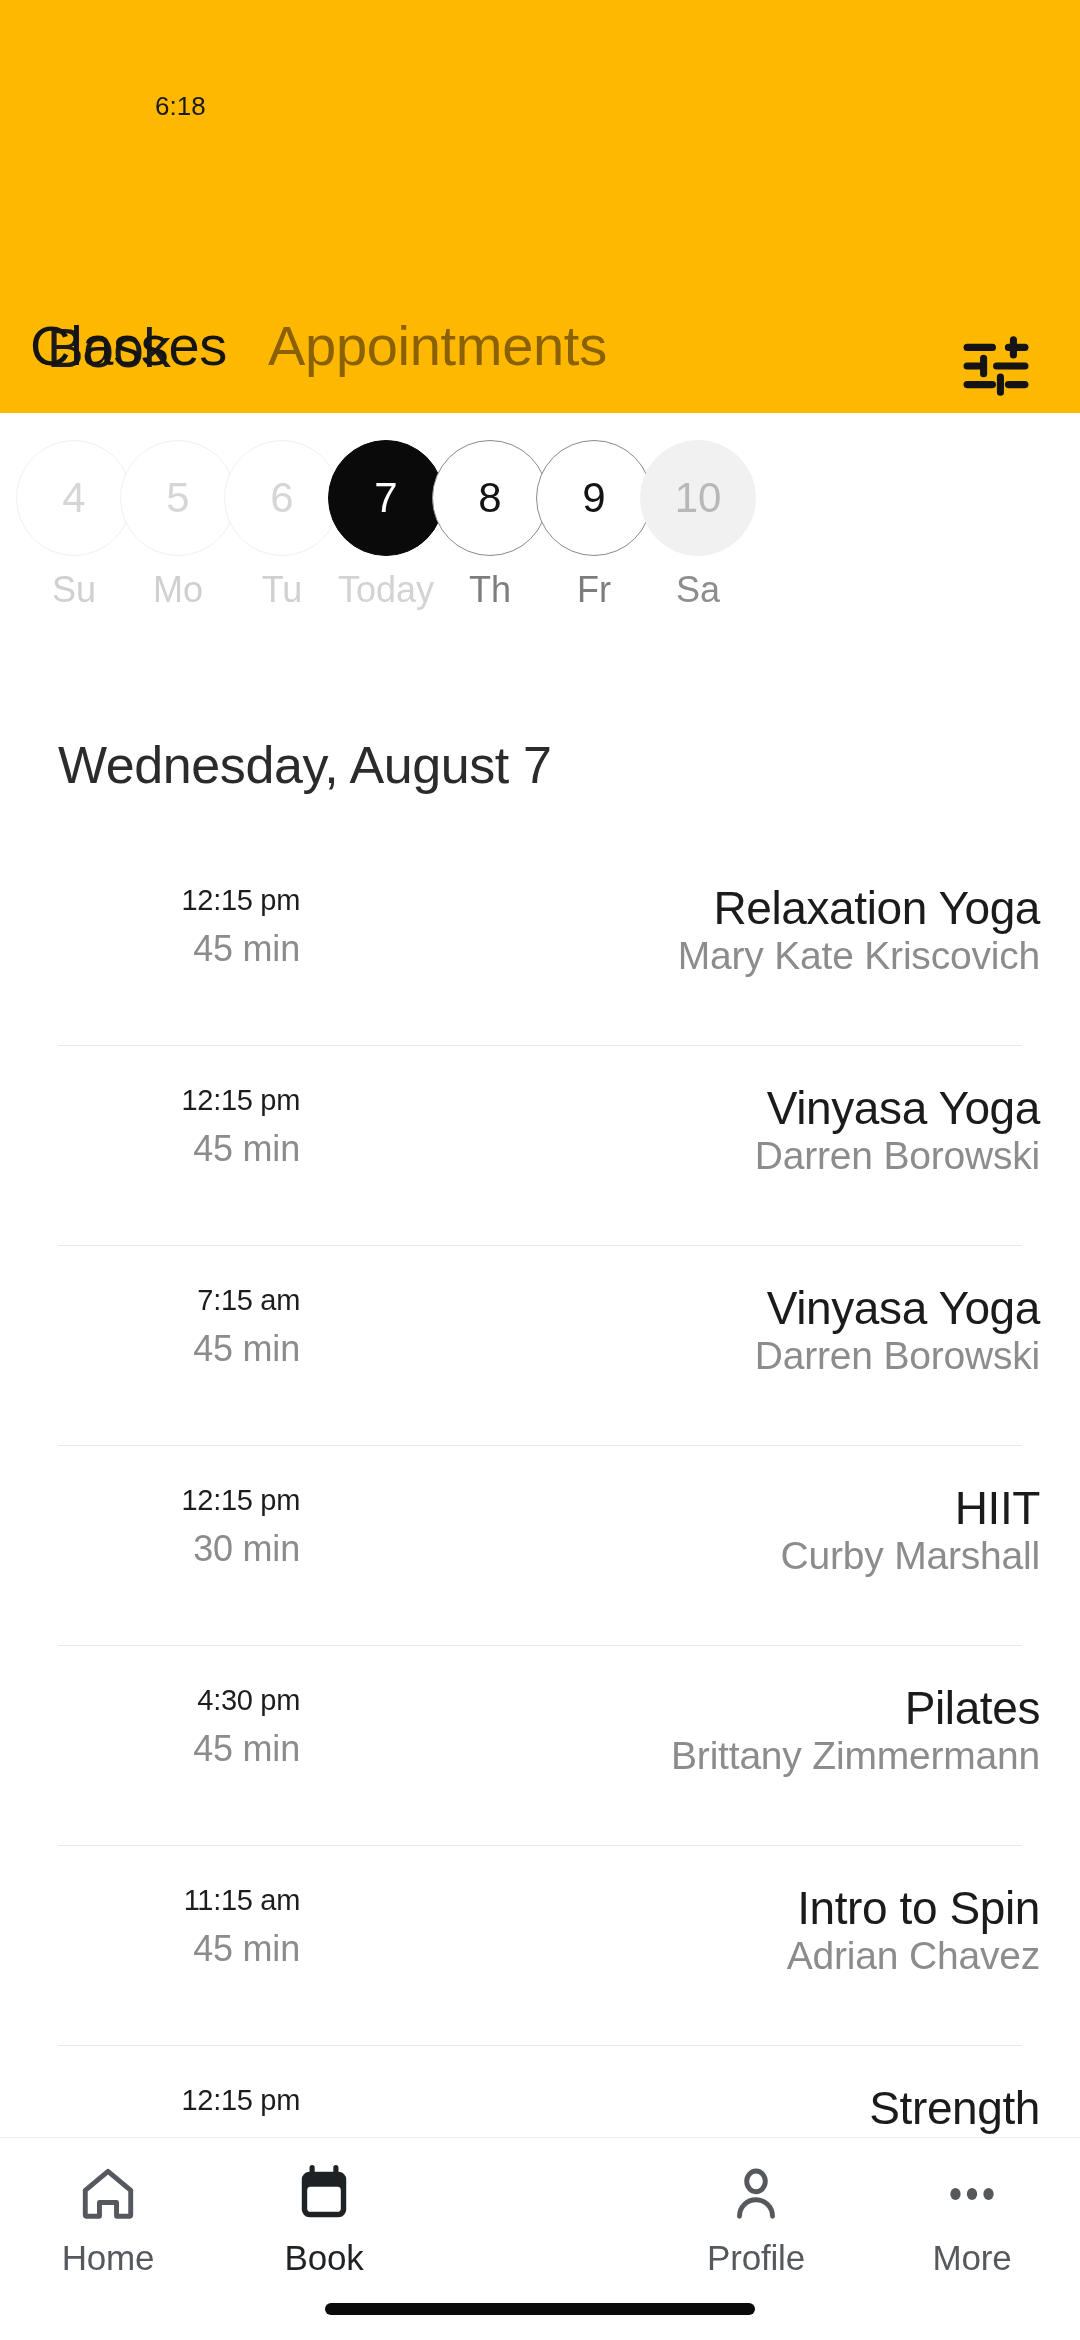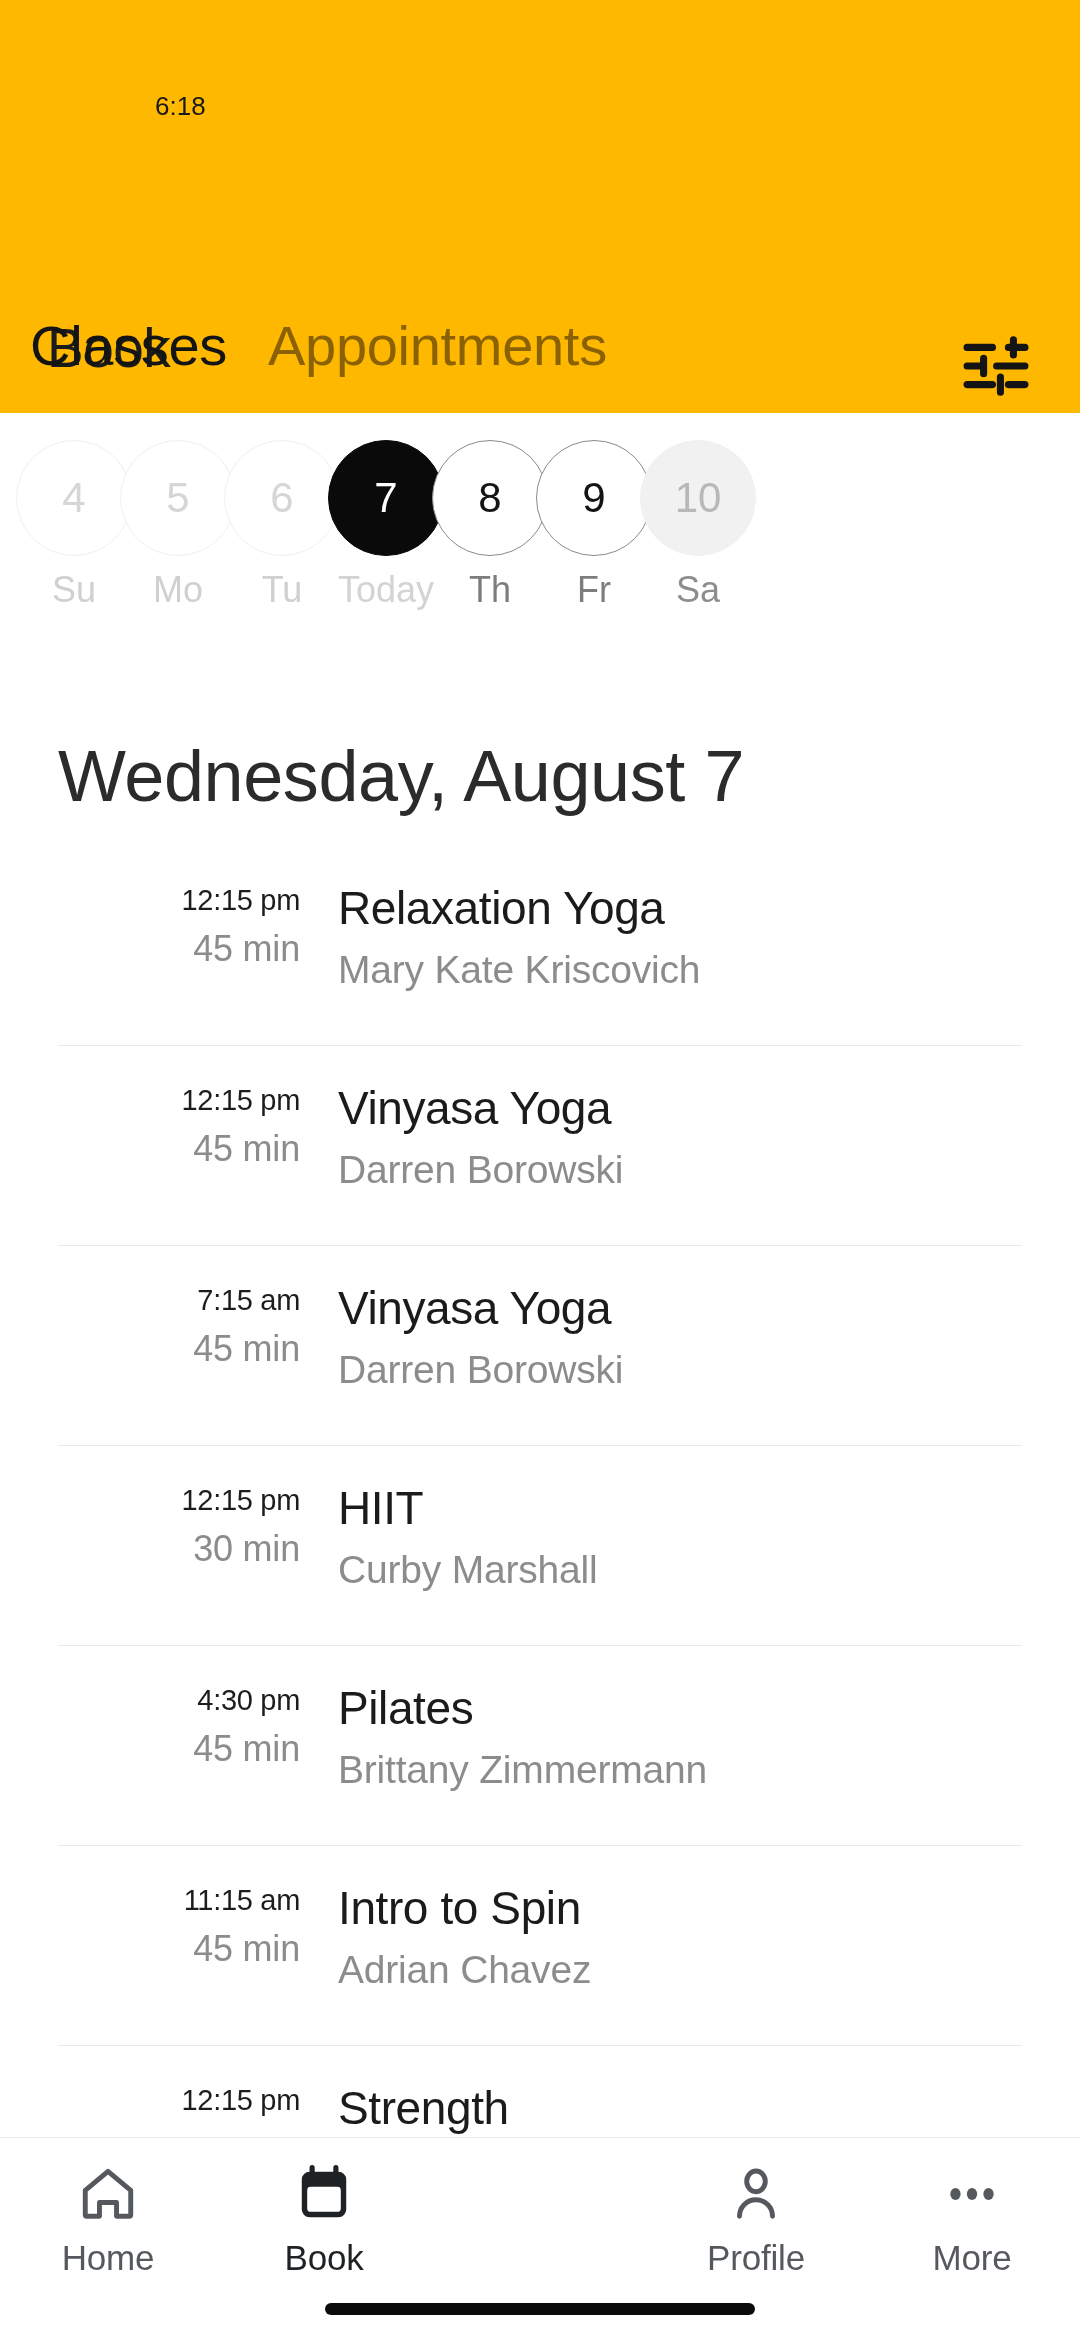--- a/index.html
+++ b/index.html
@@ -80,7 +80,7 @@
   
   .date-heading {
     position:absolute; left:58px; top:735px;
-    font-size:72px; color:#2b2b2b; letter-spacing:-0.4px; font-weight:400;
+    font-size:52px; color:#2b2b2b; letter-spacing:-0.4px; font-weight:400;
   }
 
   

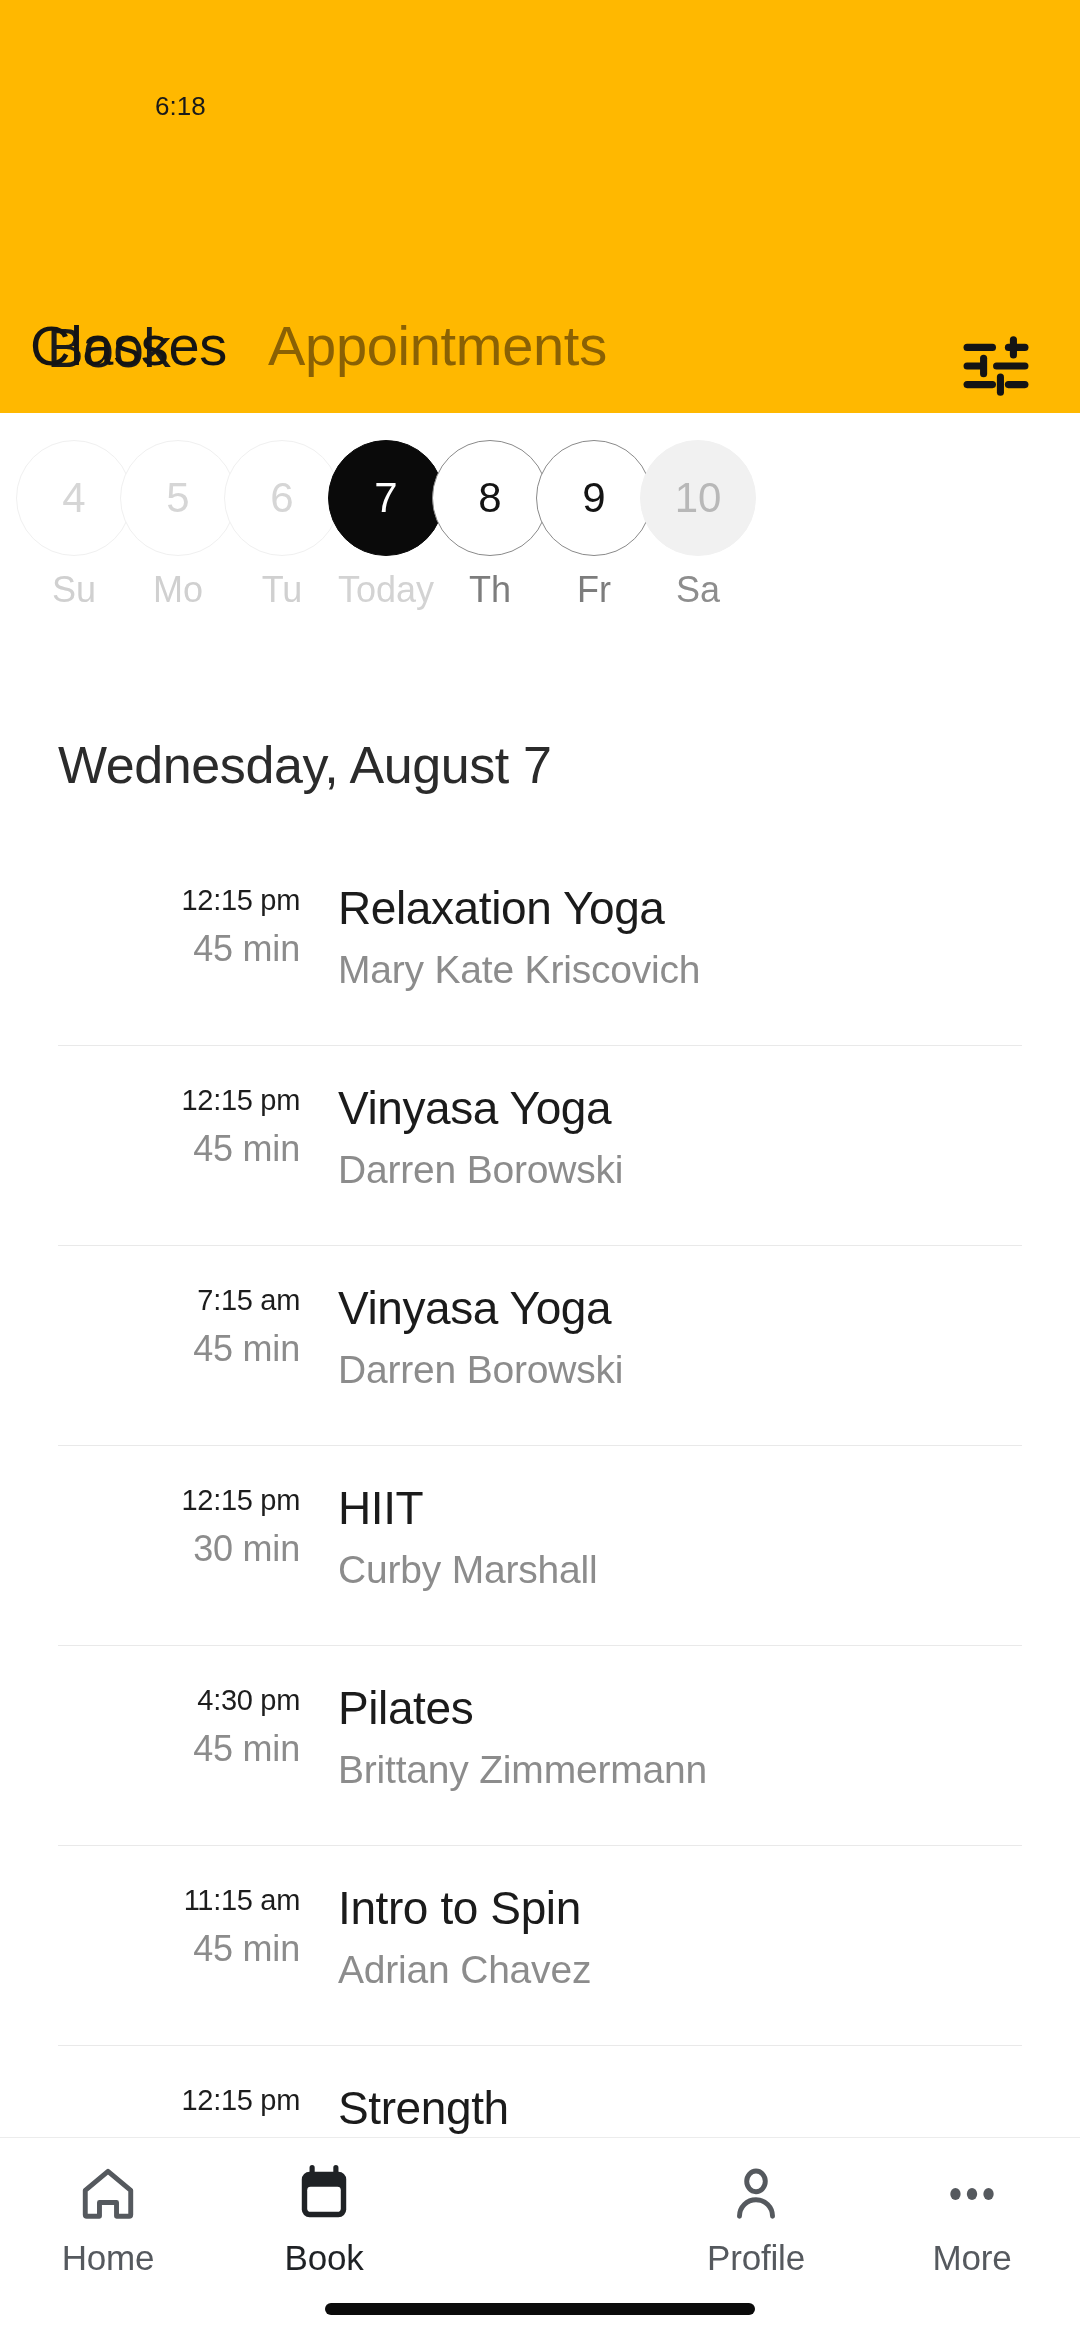--- a/index.html
+++ b/index.html
@@ -104,7 +104,7 @@
     margin-top:13px; font-size:36px; color:#8c8c8c; letter-spacing:-0.2px;
   }
   .col-info {
-    position:absolute; left:338px; top:38px; right:40px;
+    position:absolute; left:338px; top:38px; right:40px;text-align:right;
   }
   .class-name {
     font-size:46px; color:#1b1b1b; line-height:1.1; letter-spacing:-0.4px;

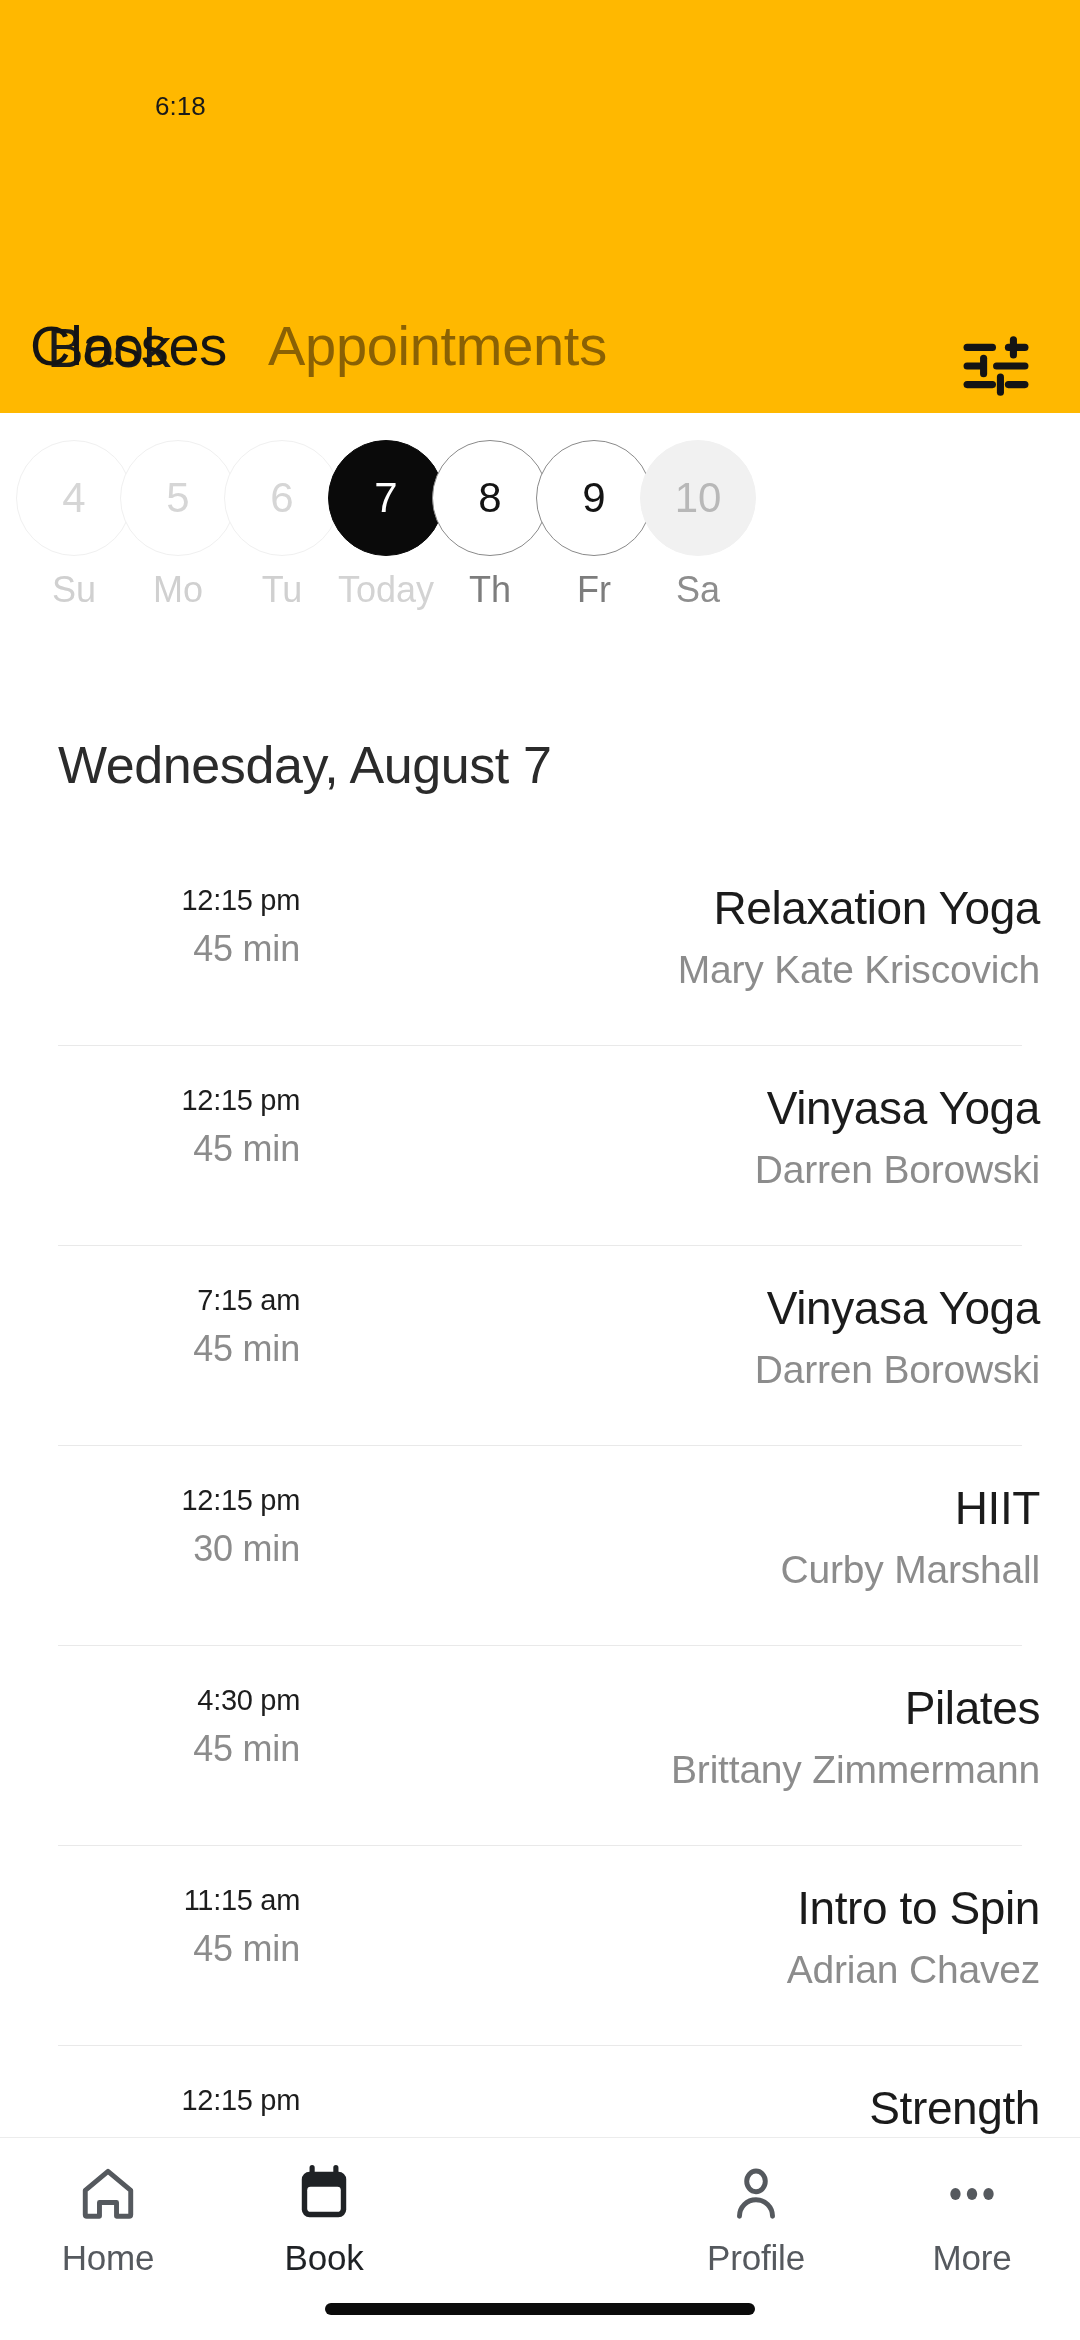--- a/index.html
+++ b/index.html
@@ -110,7 +110,7 @@
     font-size:46px; color:#1b1b1b; line-height:1.1; letter-spacing:-0.4px;
   }
   .class-coach {
-    margin-top:14px; font-size:39px; color:#8c8c8c; letter-spacing:-0.2px;
+    font-size:39px; color:#8c8c8c; letter-spacing:-0.2px;
   }
 
   

